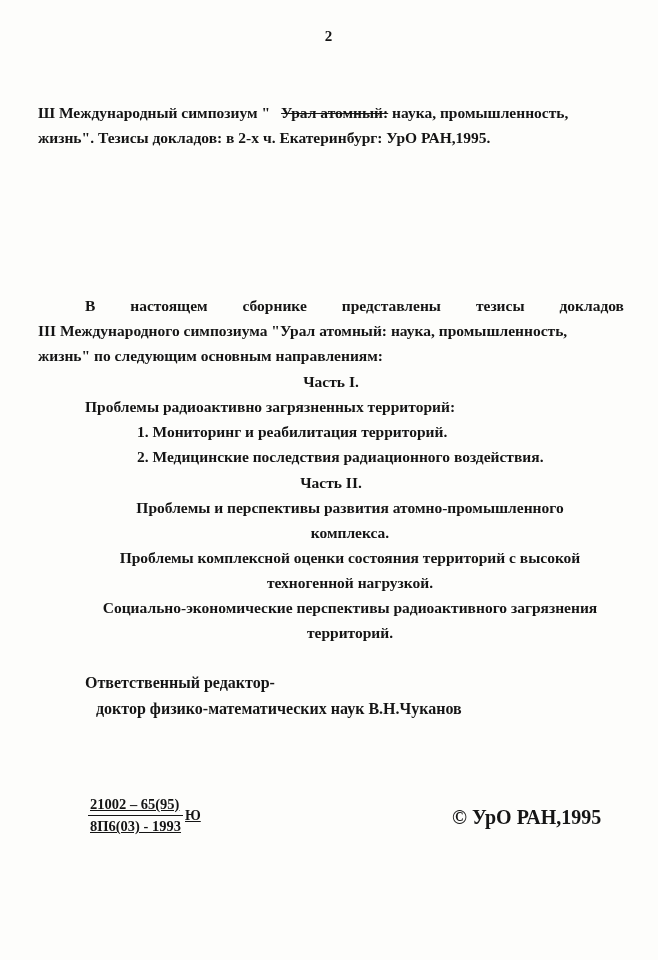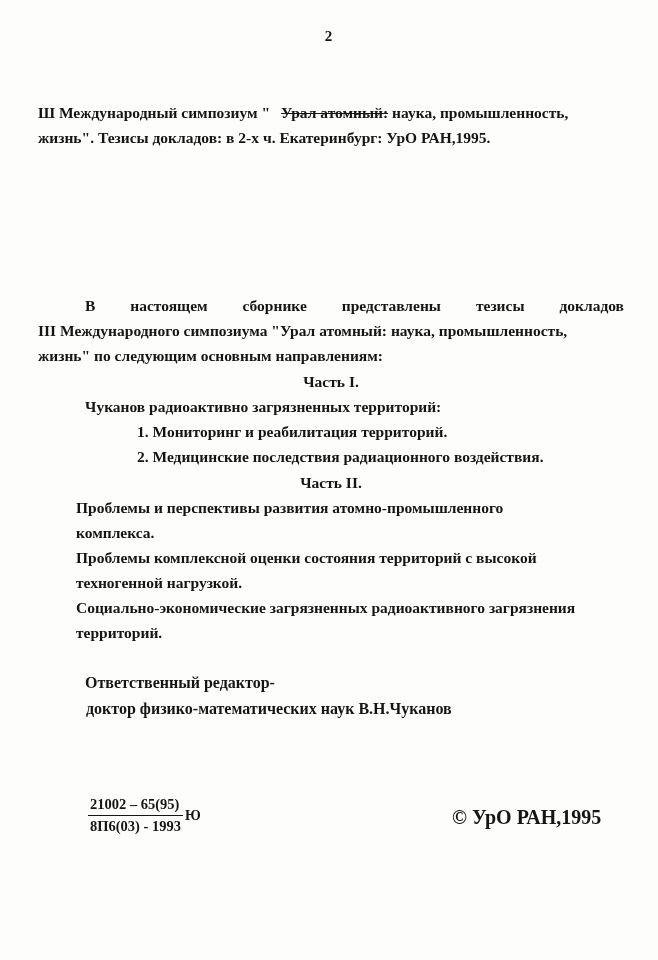--- a/index.html
+++ b/index.html
@@ -84,7 +84,7 @@
 
     <div class="part-heading">Часть I.</div>
 
-    <div class="problems-lead">Чуканов радиоактивно загрязненных территорий:</div>
+    <div class="problems-lead">Проблемы радиоактивно загрязненных территорий:</div>
     <div class="numbered-item">1. Мониторинг и реабилитация территорий.</div>
     <div class="numbered-item">2. Медицинские последствия радиационного воздействия.</div>
 

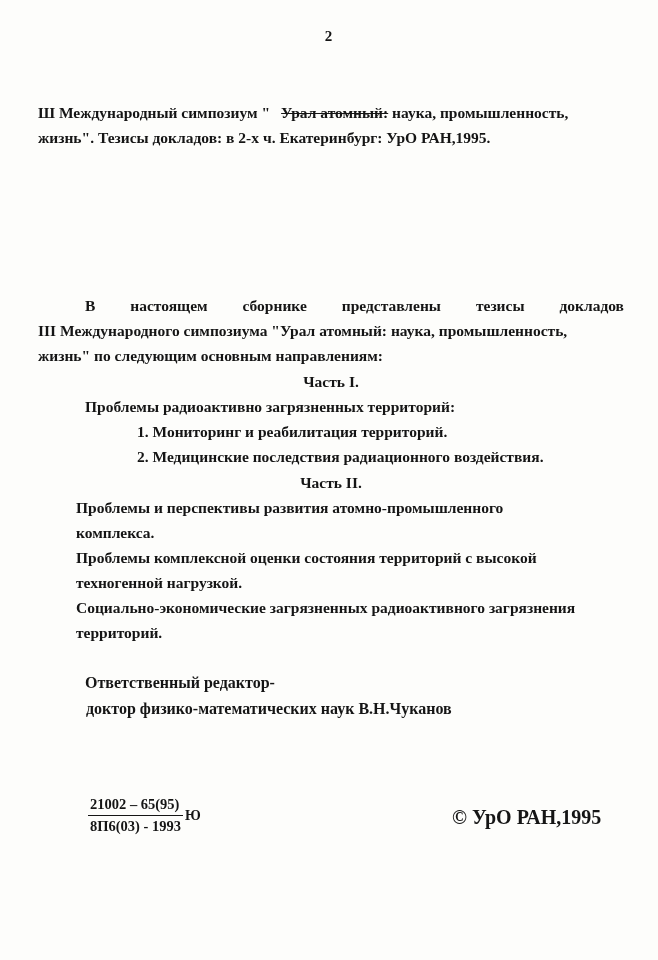--- a/index.html
+++ b/index.html
@@ -41,7 +41,7 @@
   }
   .problems-lead{margin-left:47px;}
   .numbered-item{margin-left:99px;}
-  .part2-paragraph{margin-left:38px;width:500px;text-align:left;}
+  .part2-paragraph{margin-left:62px;width:500px;text-align:center;}
   .editor-block{
     position:absolute;top:670px;left:85px;
     font-size:16px;line-height:26px;

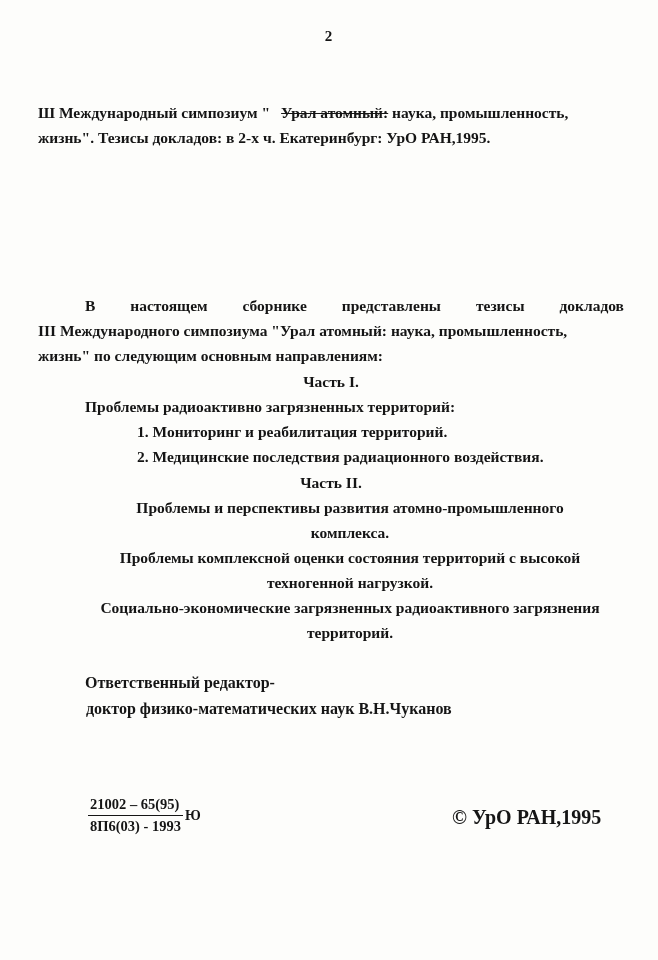--- a/index.html
+++ b/index.html
@@ -92,7 +92,7 @@
 
     <div class="part2-paragraph">Проблемы и перспективы развития атомно-промышленного комплекса.</div>
     <div class="part2-paragraph">Проблемы комплексной оценки состояния территорий с высокой техногенной нагрузкой.</div>
-    <div class="part2-paragraph">Социально-экономические загрязненных радиоактивного загрязнения территорий.</div>
+    <div class="part2-paragraph">Социально-экономические перспективы радиоактивного загрязнения территорий.</div>
 
   </div>
 

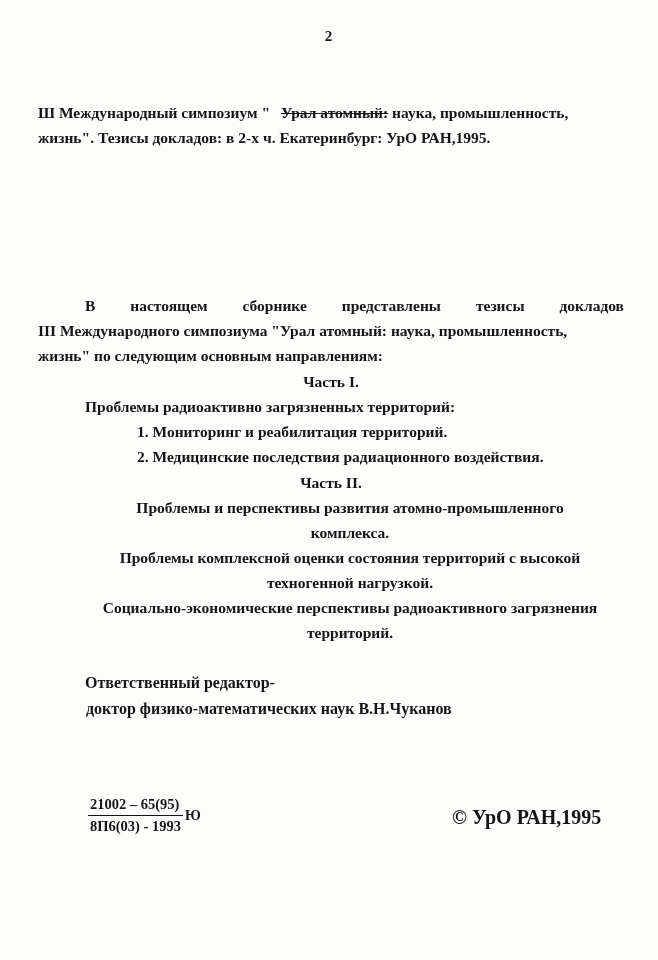--- a/index.html
+++ b/index.html
@@ -46,7 +46,7 @@
     position:absolute;top:670px;left:85px;
     font-size:16px;line-height:26px;
   }
-  .editor-line2{margin-left:1px;}
+  .editor-line2{margin-left:11px;}
   .imprint-code{
     position:absolute;top:795px;left:88px;
     font-size:14.5px;line-height:19px;

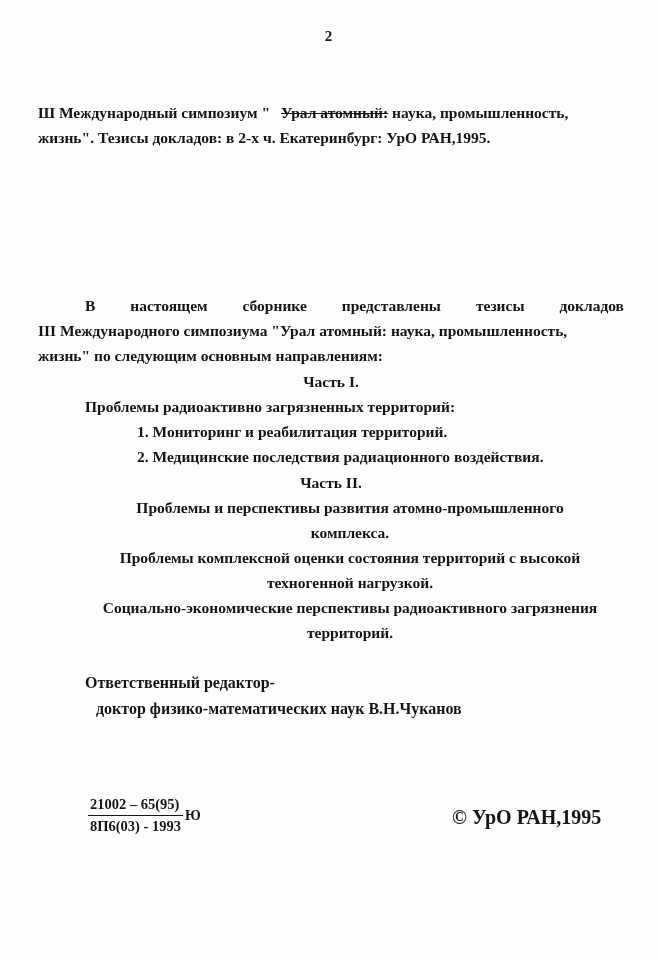--- a/index.html
+++ b/index.html
@@ -50,7 +50,7 @@
   .imprint-code{
     position:absolute;top:795px;left:88px;
     font-size:14.5px;line-height:19px;
-    display:flex;align-items:center;
+    display:flex;align-items:center;text-decoration:underline;
   }
   .fraction{display:inline-block;text-align:left;}
   .fraction .numerator{

